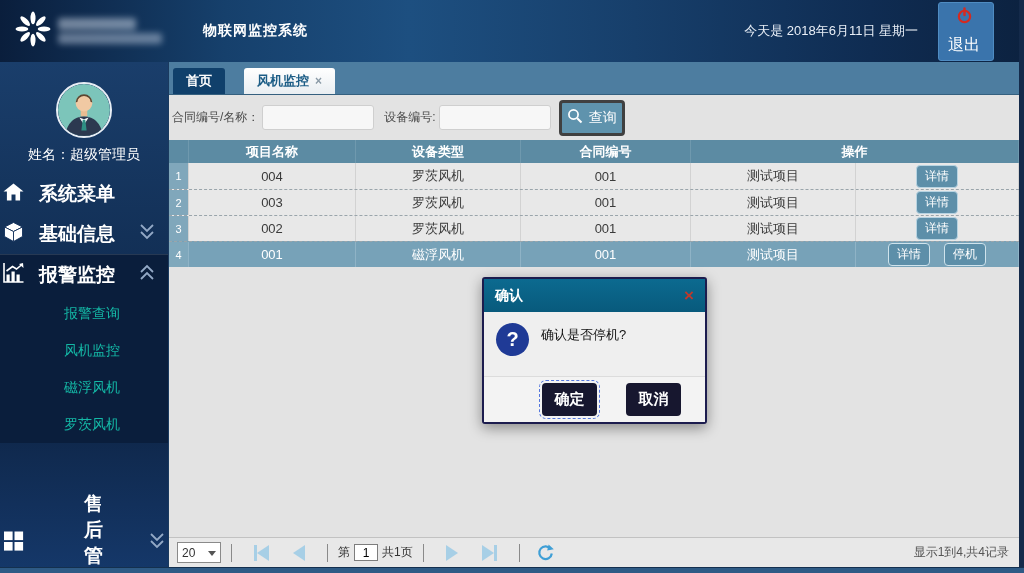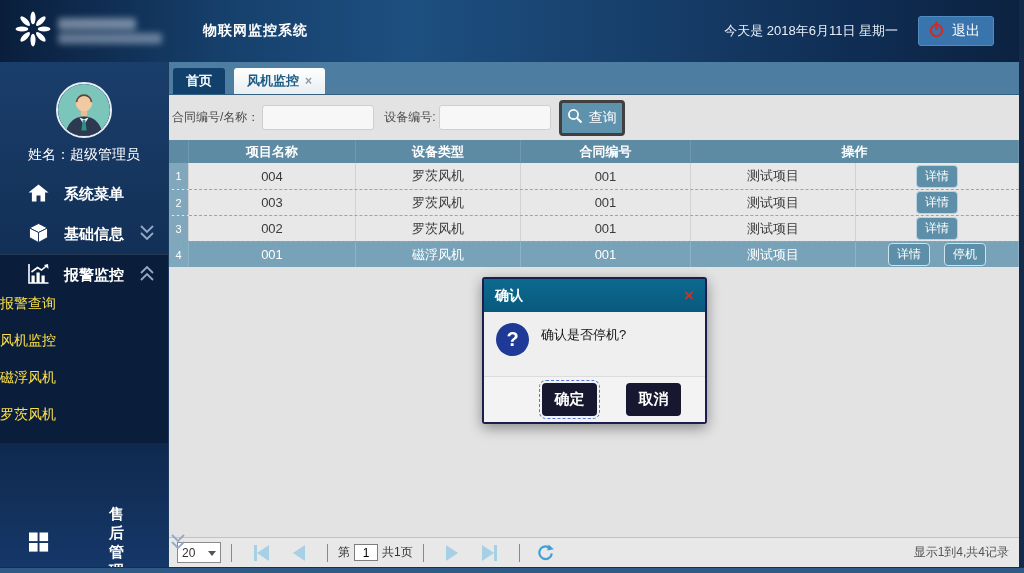--- a/index.html
+++ b/index.html
@@ -20,7 +20,7 @@
   .date-text { color:#e9eff7; font-size:13px; }
   .logout-btn { margin-left:20px; margin-right:16px; display:flex; align-items:center; gap:7px;
     background:#3a74ac; border:1px solid #4f8cc2; border-radius:3px; padding:4px 13px 4px 9px;
-    color:#fff; font-size:14px; cursor:pointer; }
+    color:#fff; font-size:16px; cursor:pointer;flex-direction:column; }
 
   
   .sidebar { position:absolute; left:0; top:62px; width:168px; height:511px;

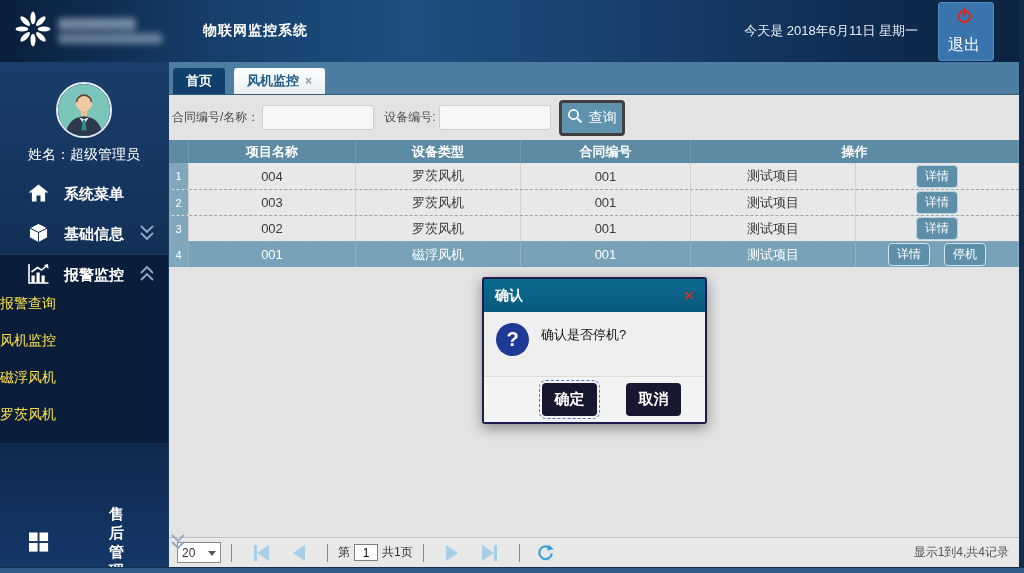--- a/index.html
+++ b/index.html
@@ -45,7 +45,7 @@
   .tabstrip { height:33px; background:#4d7da0; display:flex; align-items:flex-end; padding-left:4px;
     border-bottom:1px solid #35607f; flex-shrink:0; }
   .tab { height:26px; display:flex; align-items:center; padding:4px 13px; border-radius:3px 3px 0 0;
-    font-size:13px; font-weight:bold; margin-right:9px; cursor:pointer; }
+    font-size:13px; font-weight:bold; margin-right:19px; cursor:pointer; }
   .tab-home { background:#10406b; color:#fff; }
   .tab-active { background:linear-gradient(#ffffff,#e9eef2); color:#1c5d86; }
   .tab-close { margin-left:6px; color:#8a9aa6; font-size:12px; font-weight:bold; cursor:pointer; }

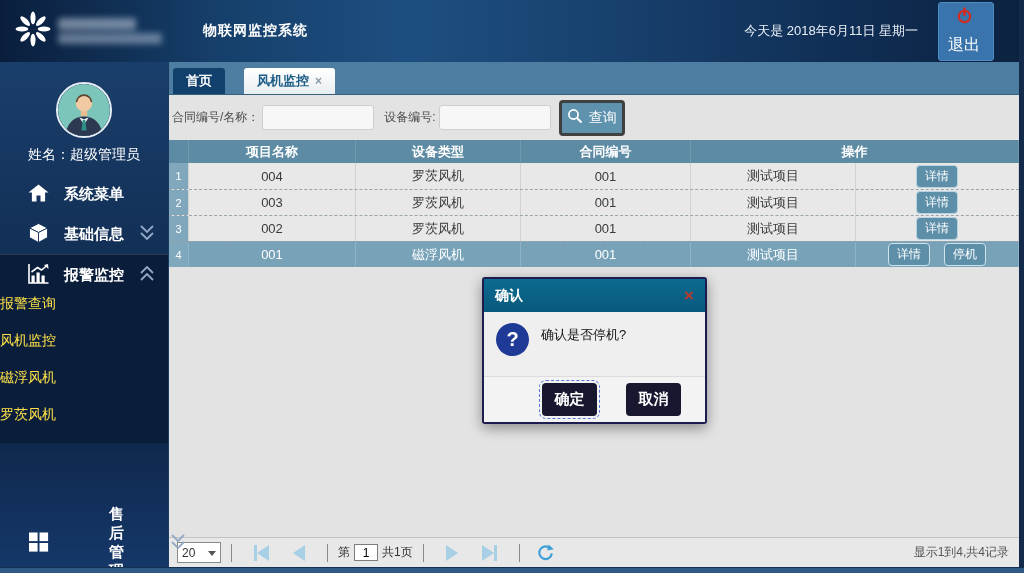--- a/index.html
+++ b/index.html
@@ -29,8 +29,8 @@
   .user-block { padding:20px 0 10px; text-align:center; }
   .avatar { width:56px; height:56px; border-radius:50%; overflow:hidden; margin:0 auto; border:2px solid #e8eef5; }
   .user-name { color:#fff; font-size:14px; margin-top:8px; }
-  .menu-item { height:40px; display:flex; align-items:center; padding:0 12px 0 27px; color:#fff;
-    font-size:15px; font-weight:bold; cursor:pointer; }
+  .menu-item { height:40px; display:flex; align-items:center; padding:0 12px 0 2px; color:#fff;
+    font-size:19px; font-weight:bold; cursor:pointer; }
   .menu-item .mi-label { margin-left:14px; }
   .menu-item .chev { margin-left:auto; }
   .menu-group { background:#0a1e3c; border-top:1px solid rgba(255,255,255,.12); }

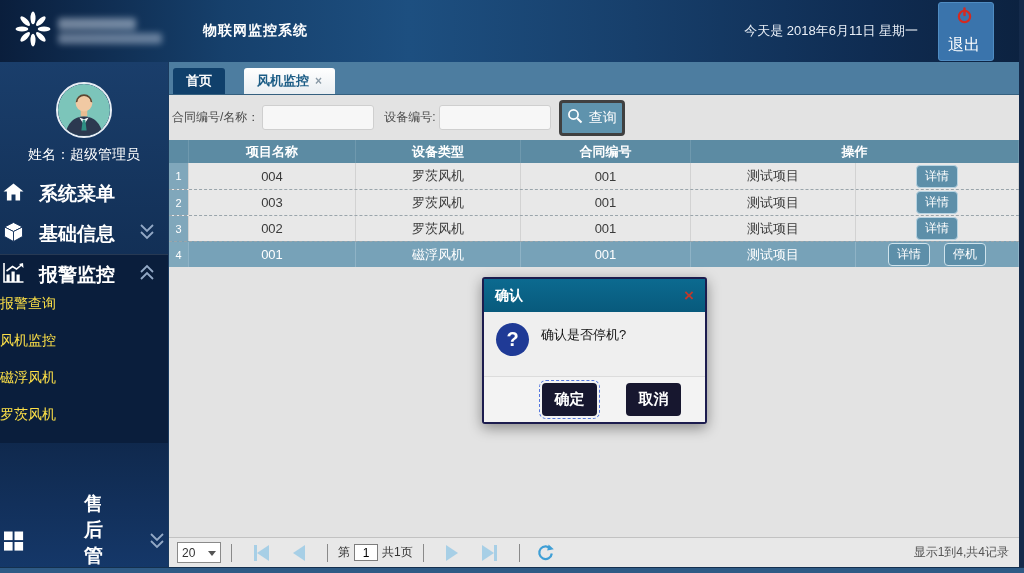--- a/index.html
+++ b/index.html
@@ -34,7 +34,7 @@
   .menu-item .mi-label { margin-left:14px; }
   .menu-item .chev { margin-left:auto; }
   .menu-group { background:#0a1e3c; border-top:1px solid rgba(255,255,255,.12); }
-  .submenu-item { height:37px; display:flex; align-items:flex-start; color:#fde047;
+  .submenu-item { height:37px; display:flex; align-items:center; padding-left:64px; color:#14b8a6;
     font-size:14px; cursor:pointer; }
   .side-spacer { flex:1; }
   .menu-bottom { margin-bottom:10px;gap:45px; }

